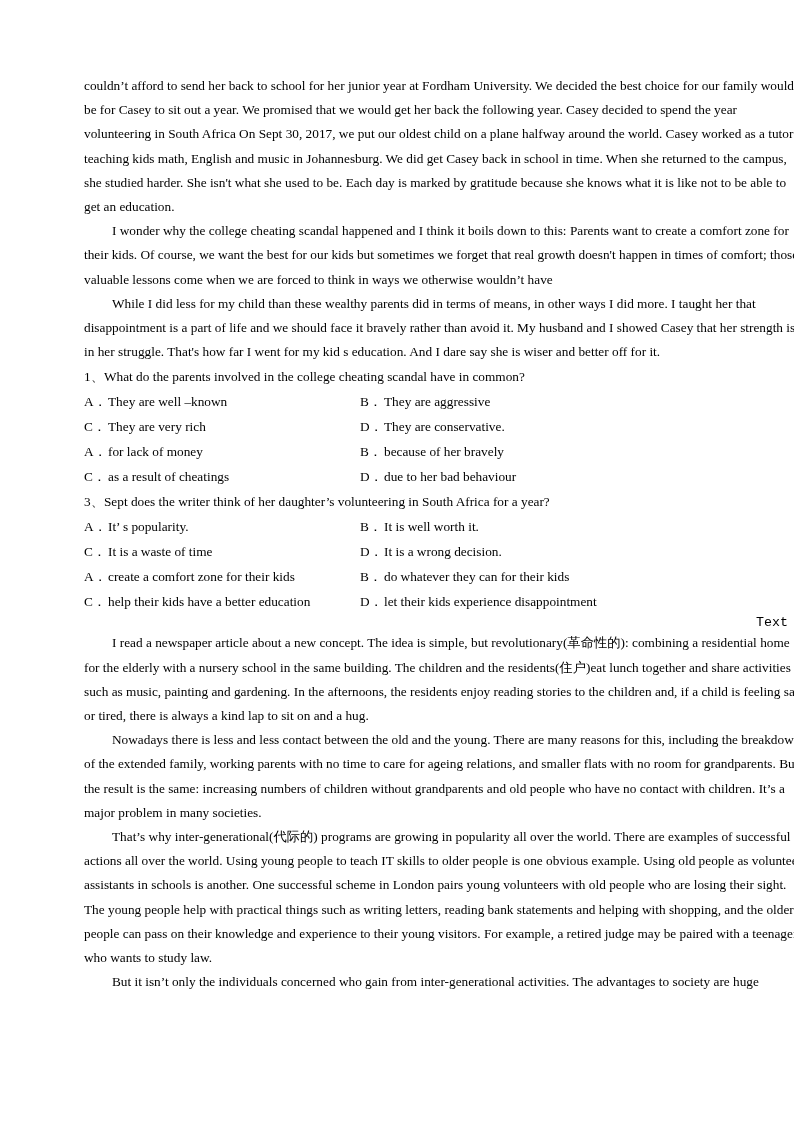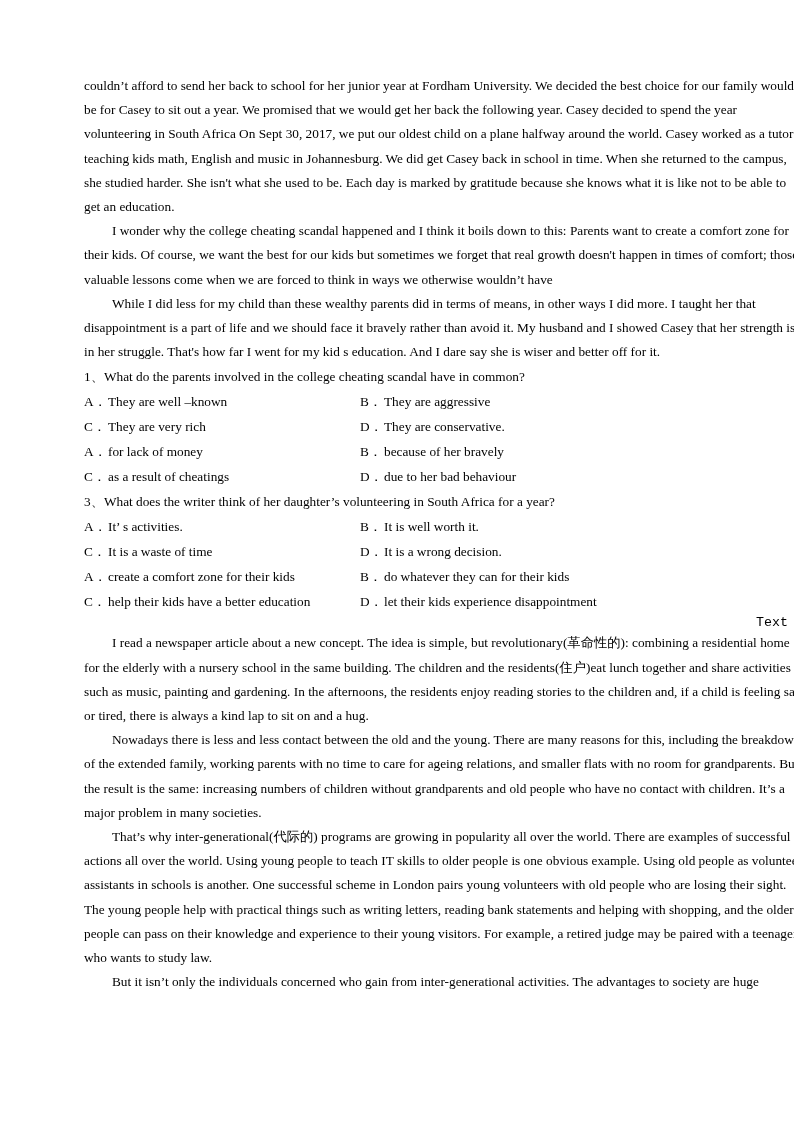--- a/index.html
+++ b/index.html
@@ -130,7 +130,7 @@
     </div>
 
     <div>
-      <p class="q-stem"><span>3、</span><span>What does the writer think of her daughter’s volunteering in South Africa for a year?</span></p>
+      <p class="q-stem"><span>3、</span><span>Sept does the writer think of her daughter’s volunteering in South Africa for a year?</span></p>
       <div class="opt-row">
         <div class="opt left">
             <span class="opt-letter">A．</span>

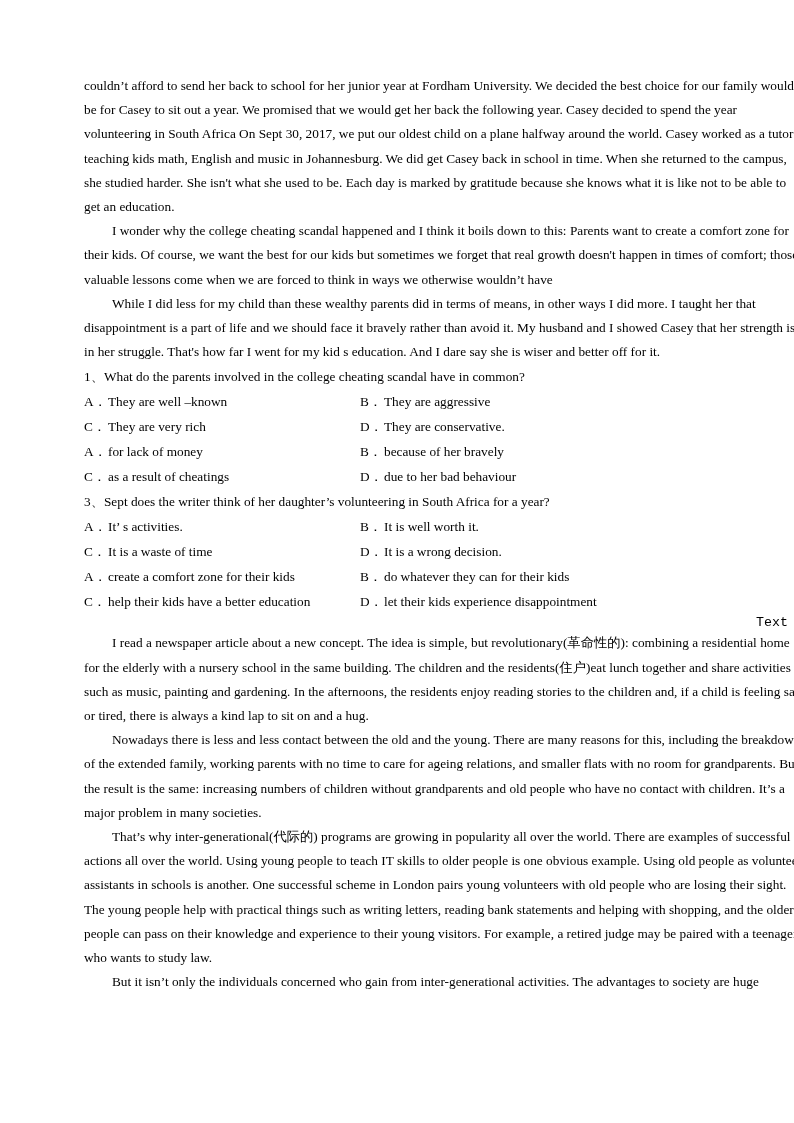--- a/index.html
+++ b/index.html
@@ -134,7 +134,7 @@
       <div class="opt-row">
         <div class="opt left">
             <span class="opt-letter">A．</span>
-            <span>It’ s activities.</span>
+            <span>It’ s popularity.</span>
           </div>
         <div class="opt">
             <span class="opt-letter">B．</span>

